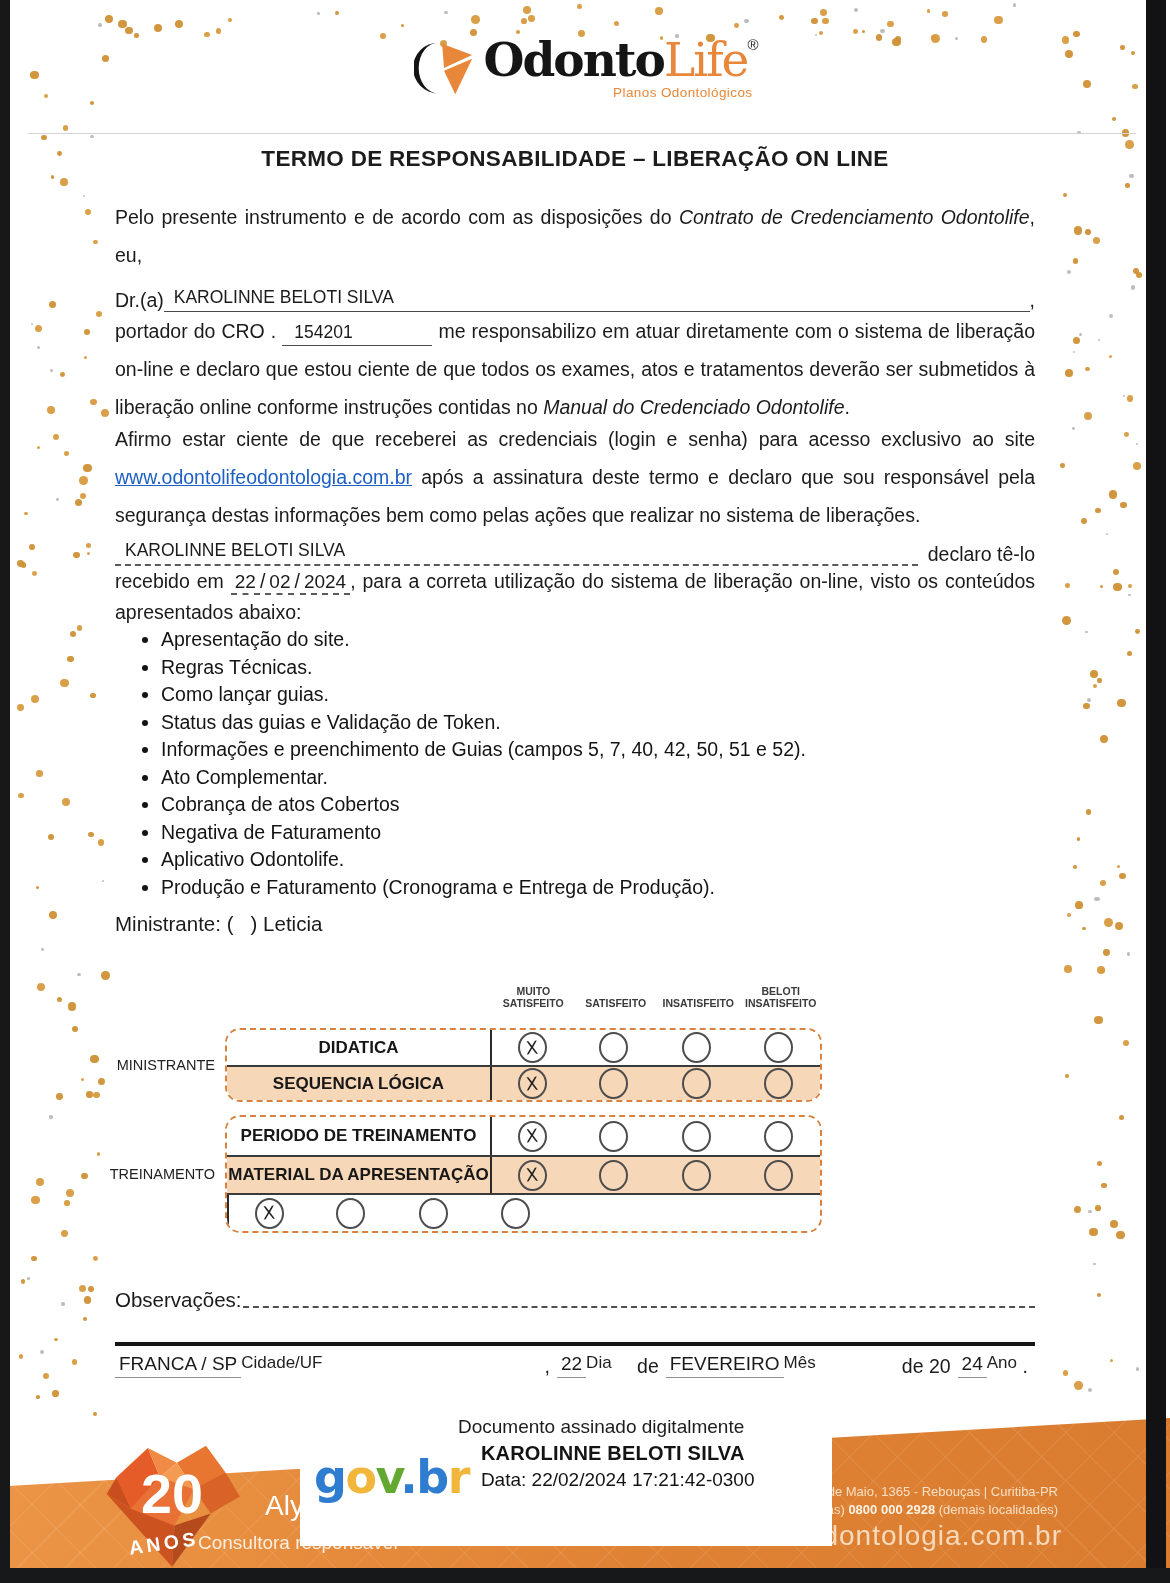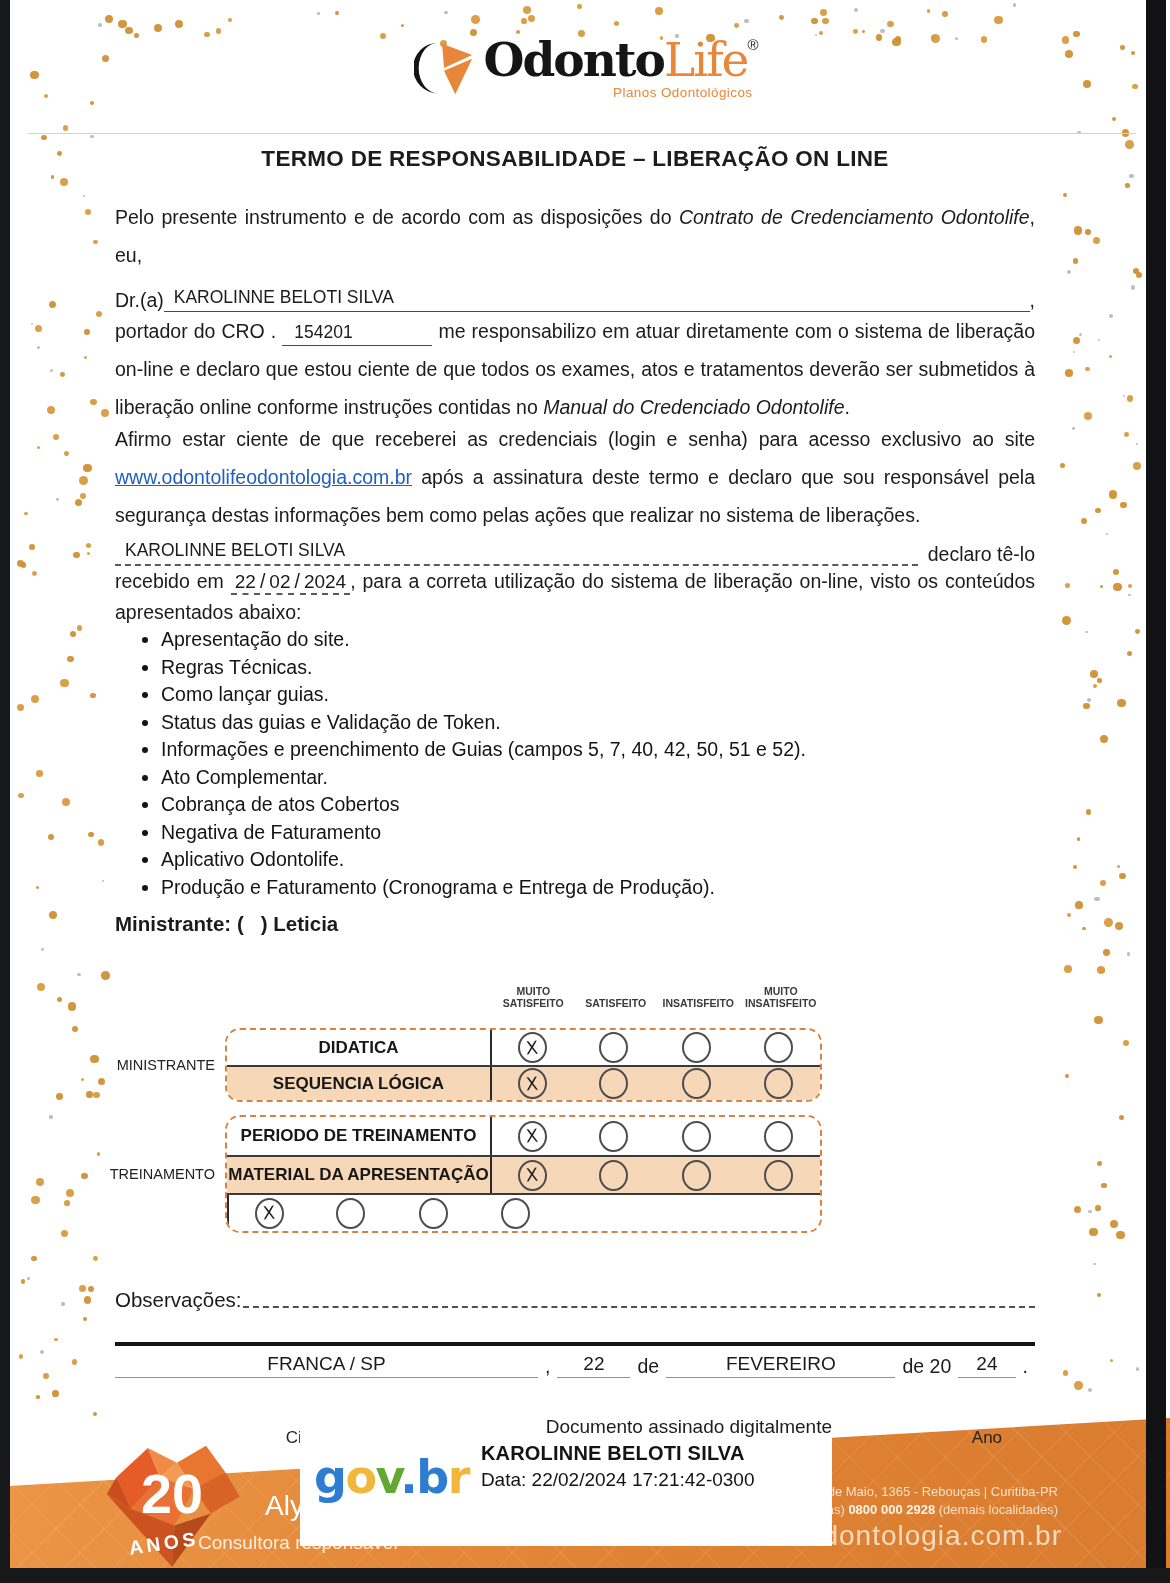--- a/index.html
+++ b/index.html
@@ -49,7 +49,7 @@
   #topics ul { list-style: disc; padding-left: 46px; }
   #topics li { font-size: 19.5px; line-height: 27.5px; color: #141414; }
 
-  #ministrante { top: 912px; font-size: 20.5px; white-space: pre; font-weight: bold; }
+  #ministrante { top: 912px; font-size: 20.5px; white-space: pre; }
 
   
   #survey { top: 976px; width: 707px; }

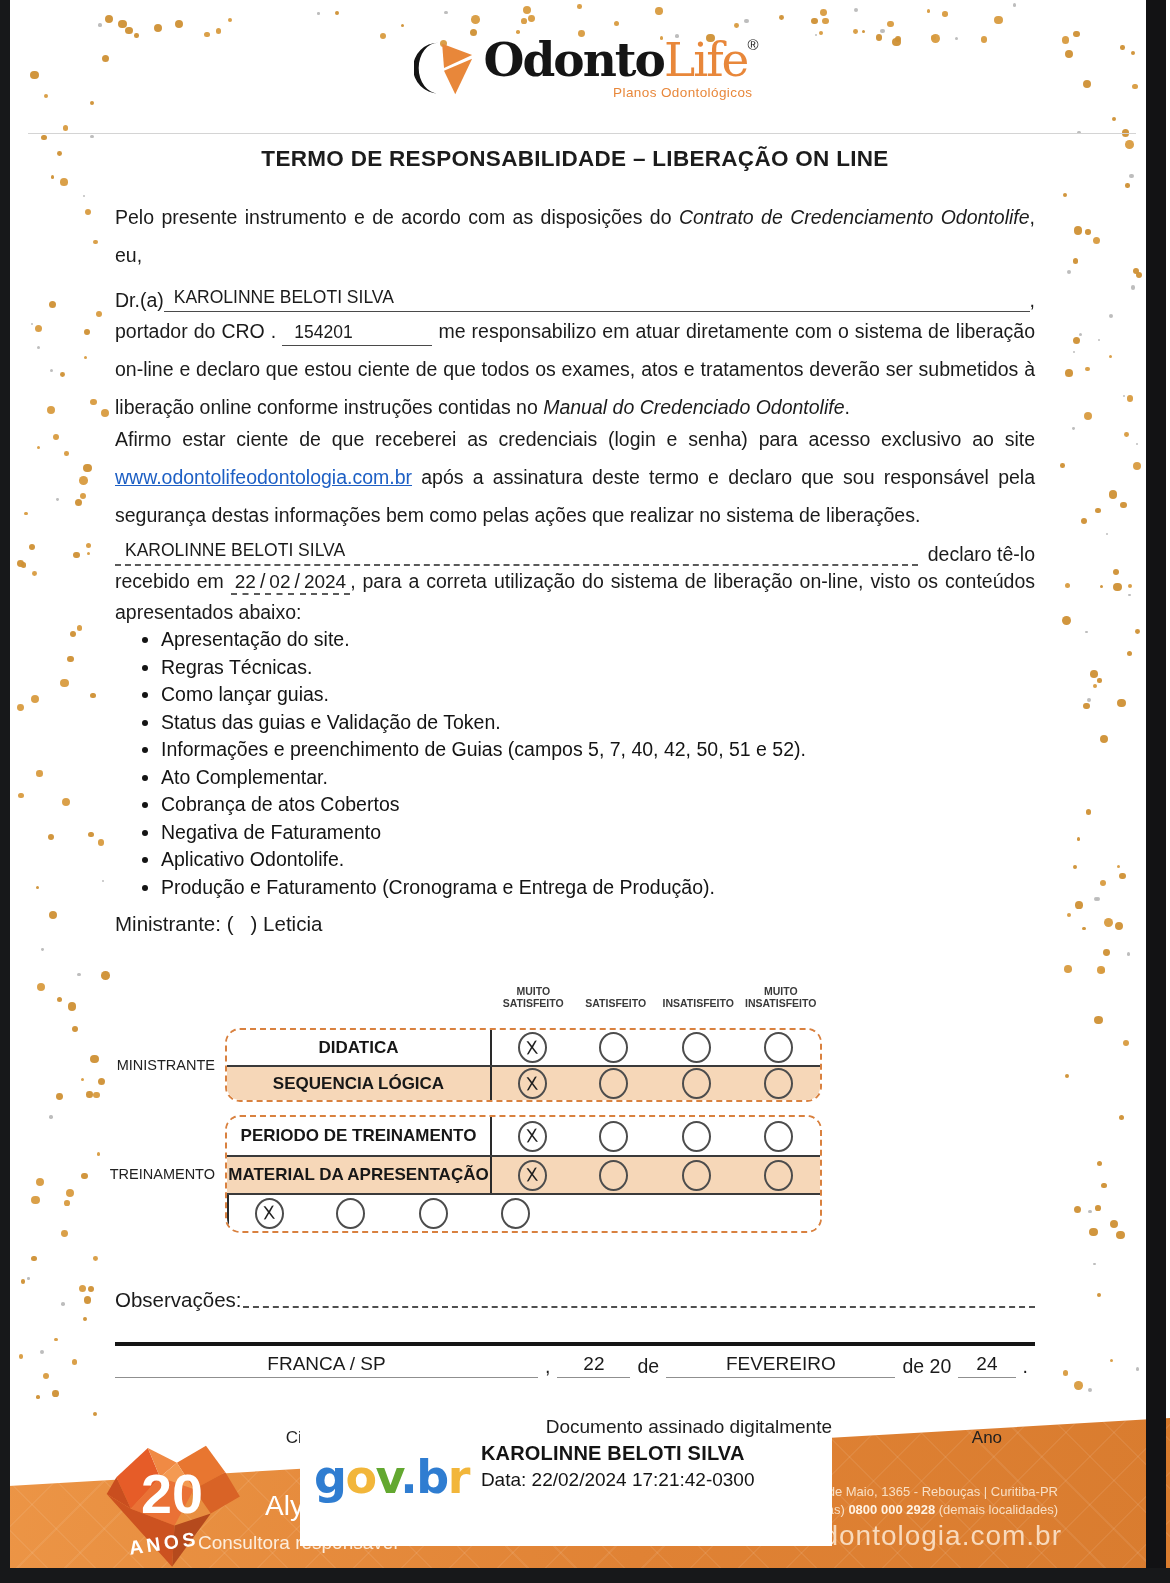--- a/index.html
+++ b/index.html
@@ -423,7 +423,7 @@
         <div class="hcell">MUITO SATISFEITO</div>
         <div class="hcell">SATISFEITO</div>
         <div class="hcell">INSATISFEITO</div>
-        <div class="hcell">MUITO INSATISFEITO</div>
+        <div class="hcell">BELOTI INSATISFEITO</div>
       </div>
     <div id="survey-groups">
         <div class="sgroup sg0">

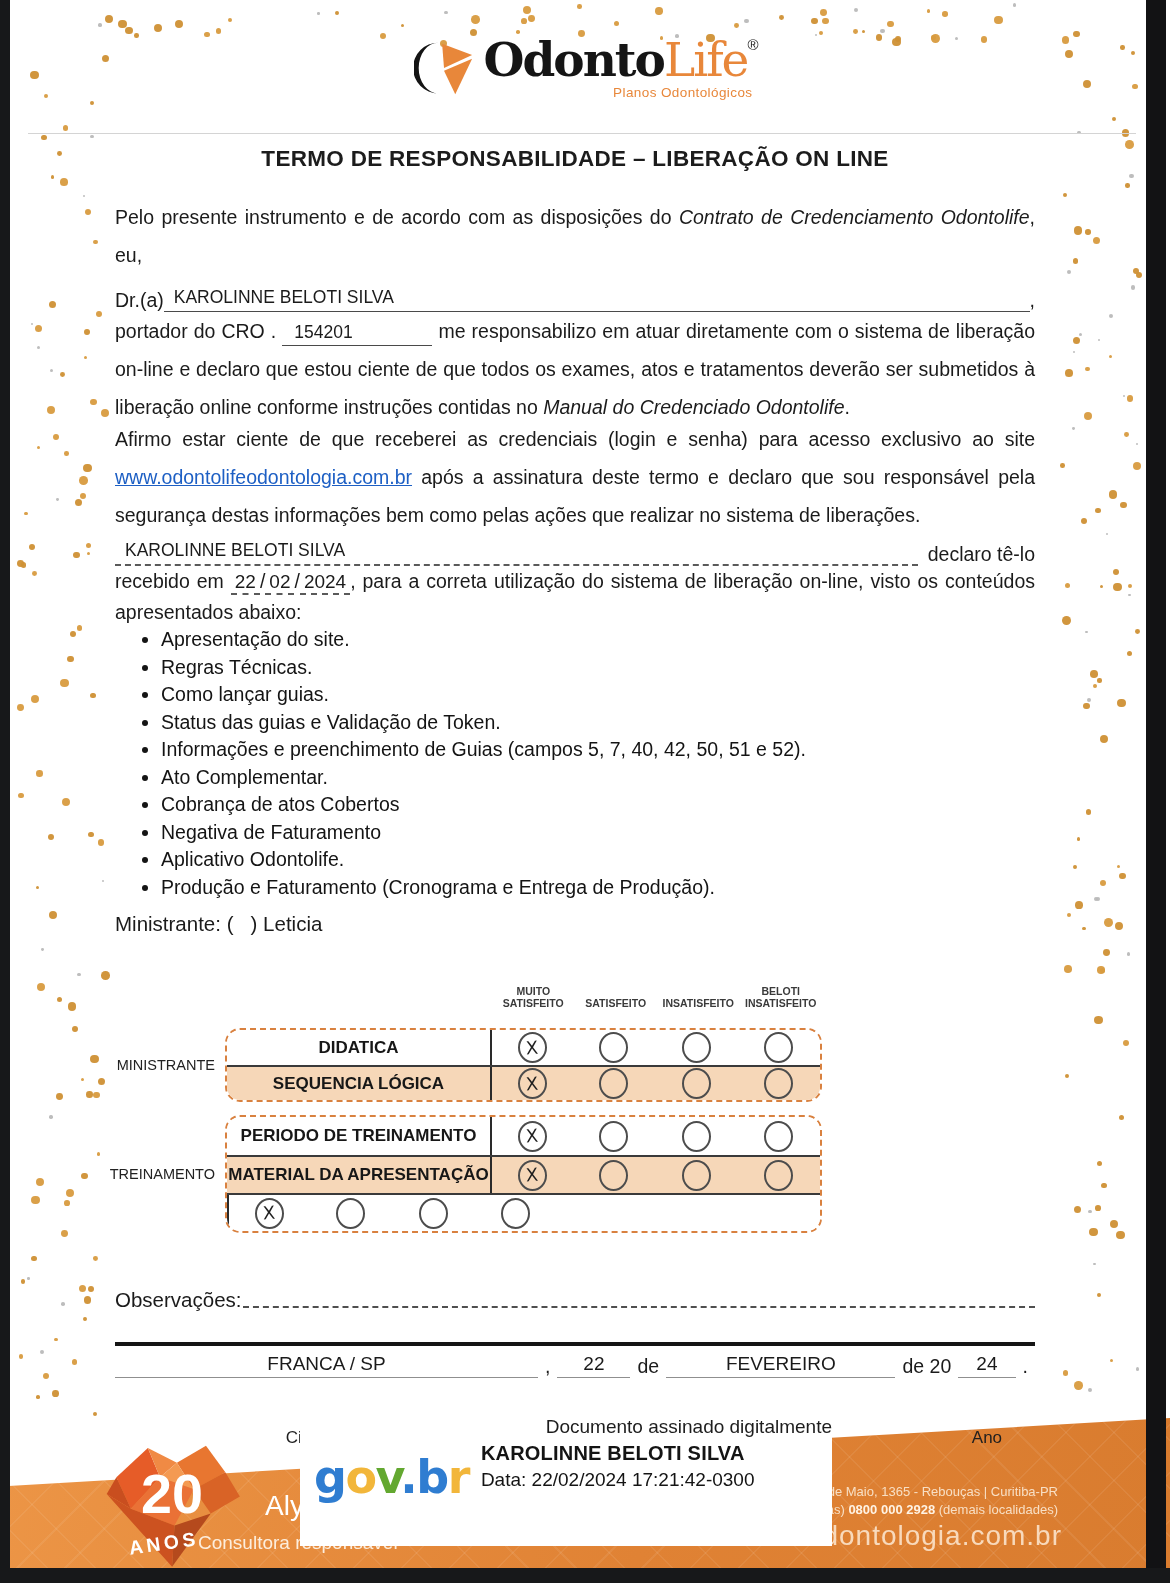--- a/index.html
+++ b/index.html
@@ -78,7 +78,7 @@
   #sigblock { top: 1342px; }
   .thickrule { height: 3.5px; background: #151515; }
   .dateline { display: flex; align-items: flex-start; margin-top: 5px; }
-  .blankcol { display: flex; flex-direction: column; gap: 48px; }
+  .blankcol { display: flex; flex-direction: row; }
   .blankcol .val { text-align: center; border-bottom: 1.5px solid #8f8f8f; font-size: 19px; min-height: 27px; padding: 2px 4px 1px; color: #1a1a1a; }
   .blankcol .lbl { text-align: center; font-size: 17px; color: #1f1f1f; margin-top: 2px; }
   .b-city { width: 428px; } .b-day { width: 74px; } .b-month { width: 232px; } .b-year { width: 58px; }

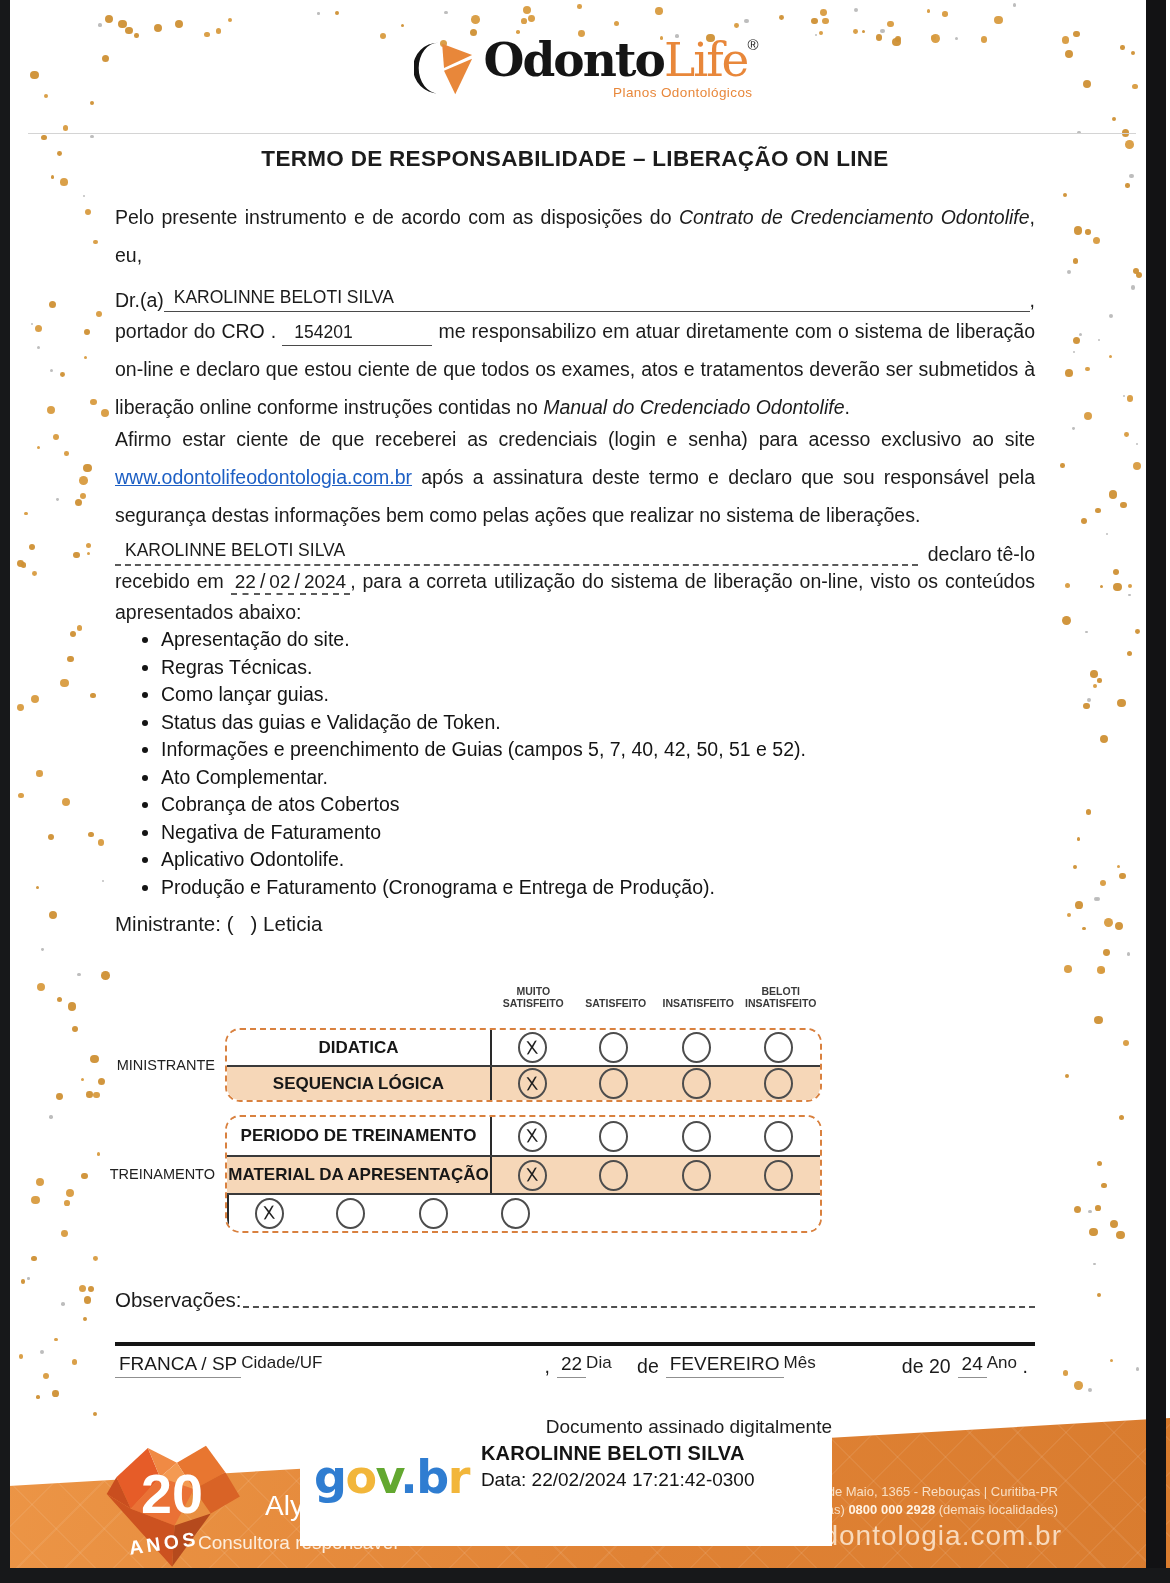--- a/index.html
+++ b/index.html
@@ -103,7 +103,7 @@
 
   
   #signbox { position: absolute; left: 300px; top: 1406px; width: 532px; height: 140px; background: #ffffff; z-index: 6; }
-  .status { margin: 10px 0 0 158px; font-size: 19px; color: #1d1d1d; text-align: right; }
+  .status { margin: 10px 0 0 158px; font-size: 19px; color: #1d1d1d; }
   .sigrow { display: flex; margin-top: 2px; }
   .govbr { font-size: 46px; font-weight: 800; margin-left: 14px; letter-spacing: -1.5px; line-height: 1; padding-top: 14px; font-family: "DejaVu Sans", sans-serif; }
   .gb0, .gb3, .gb4 { color: #2f7dd1; } .gb1, .gb5 { color: #f2b63a; } .gb2 { color: #63a830; }

